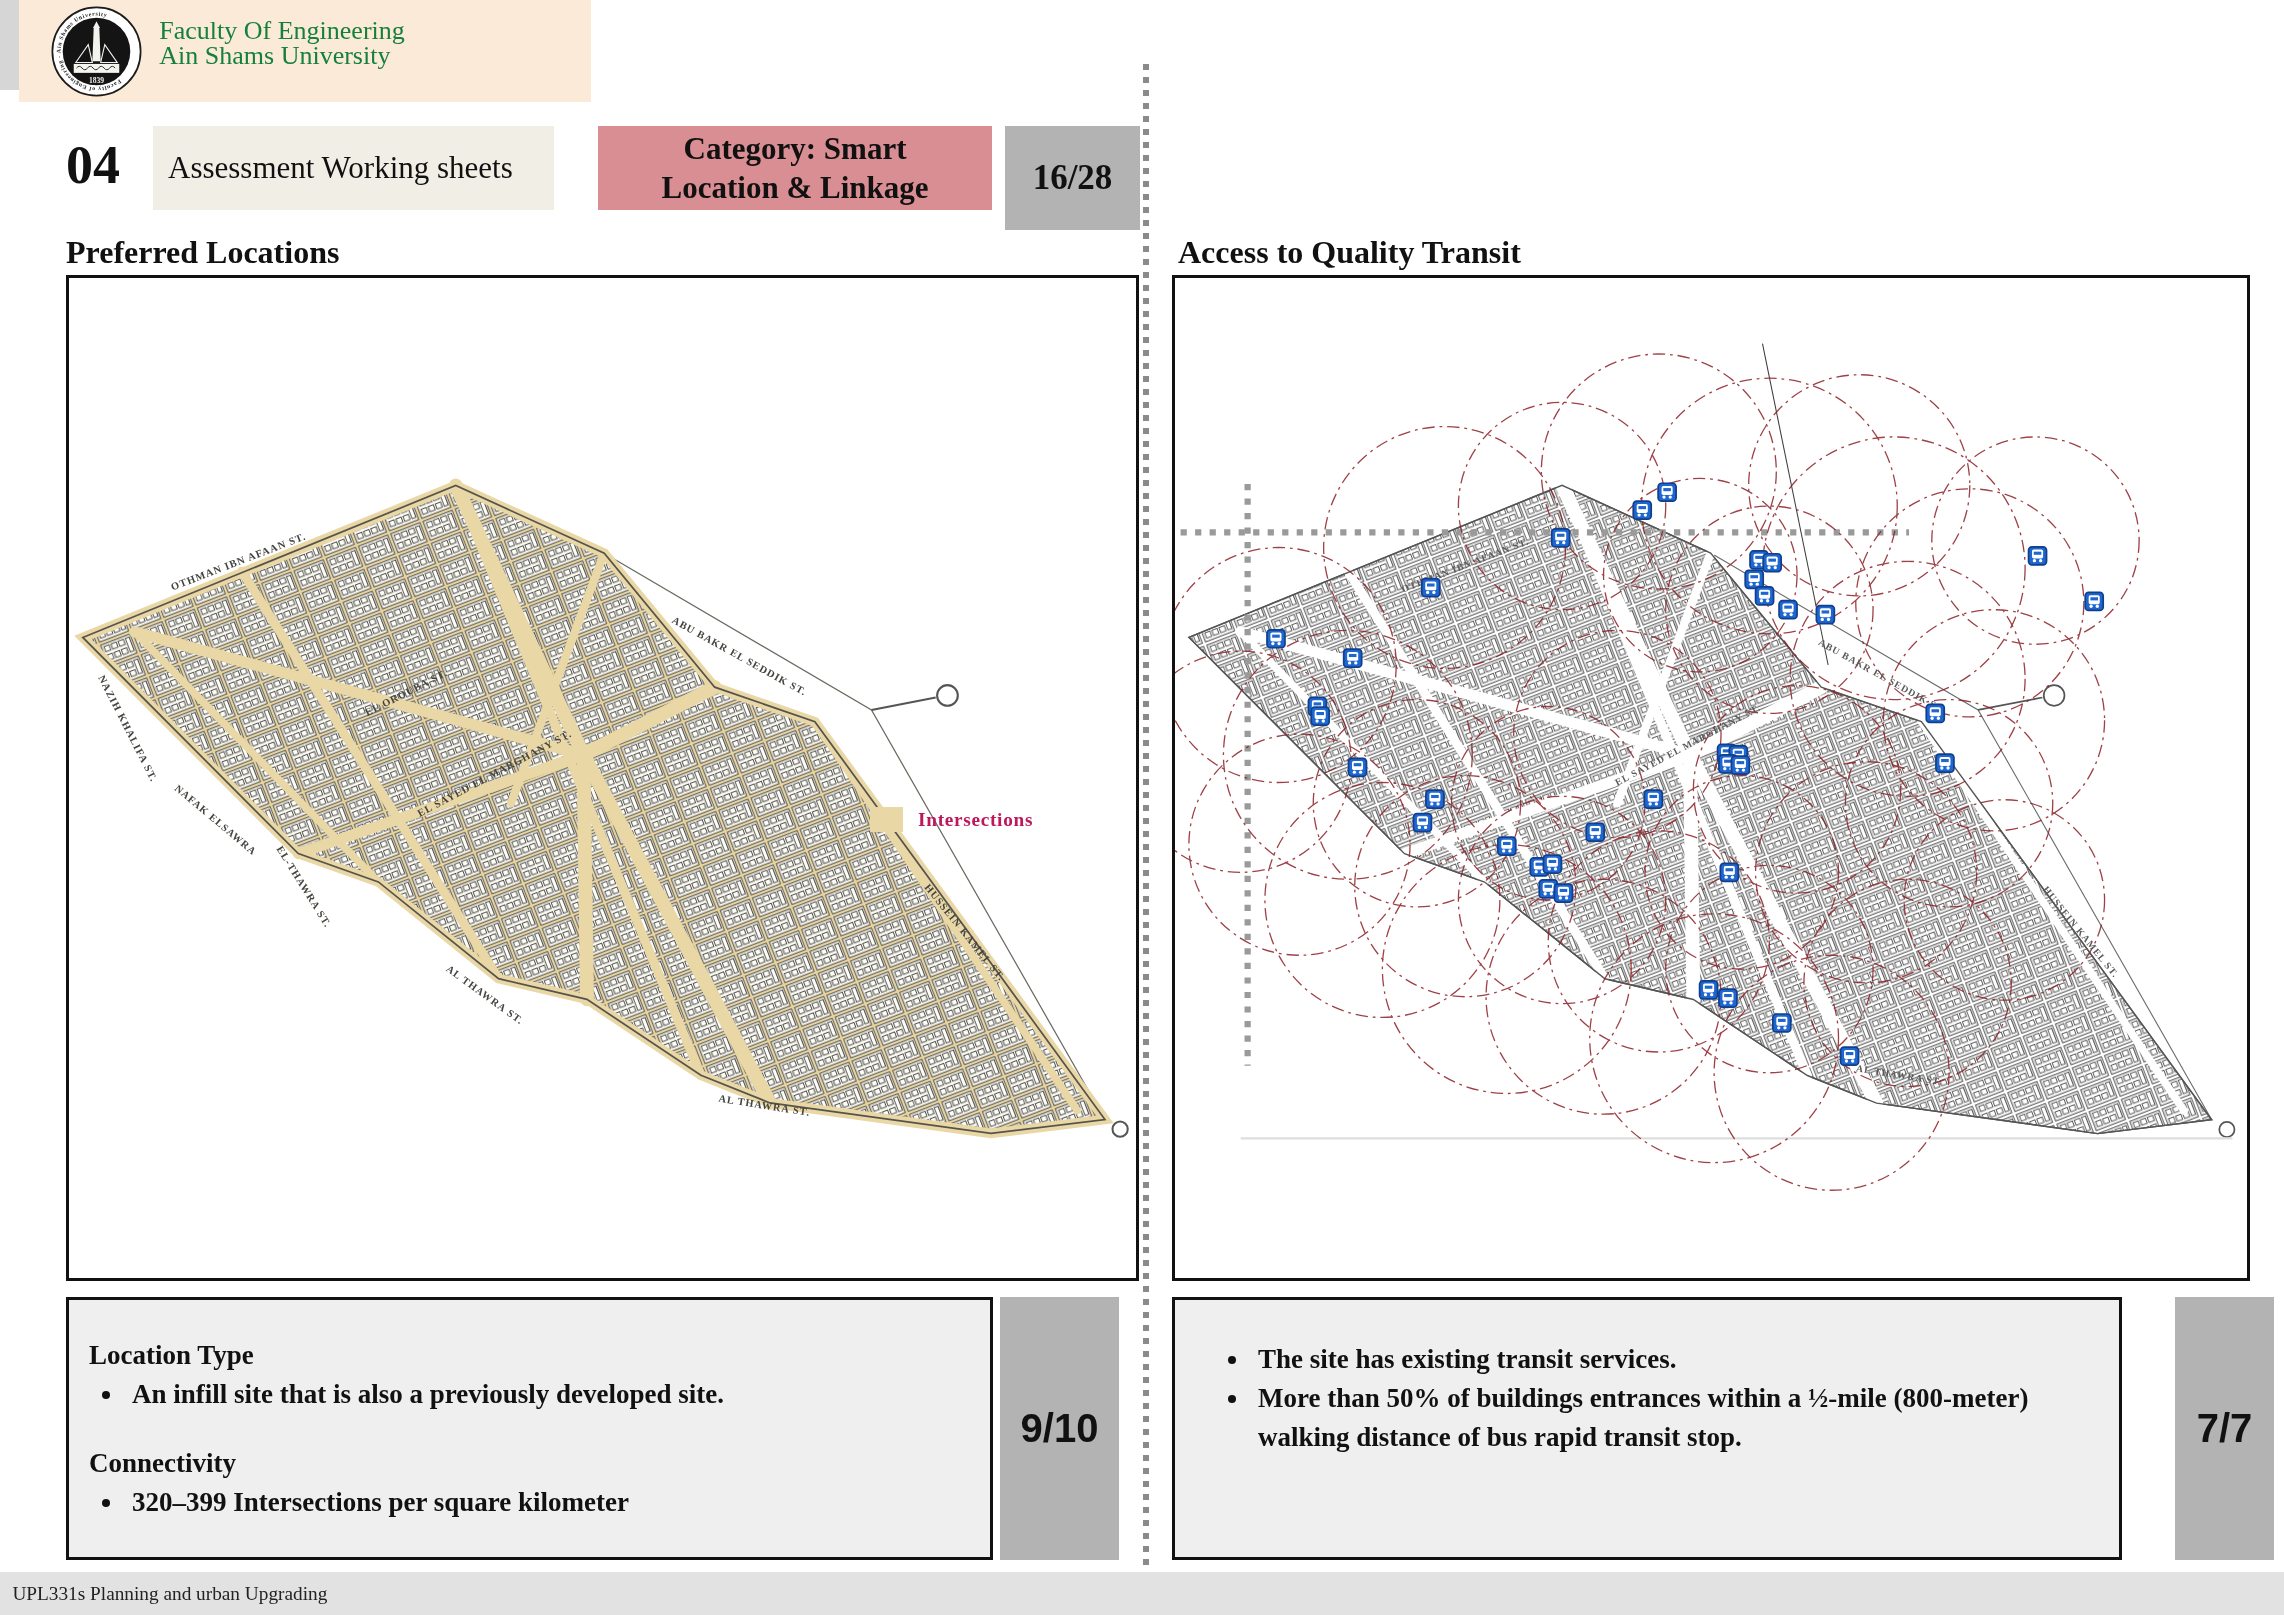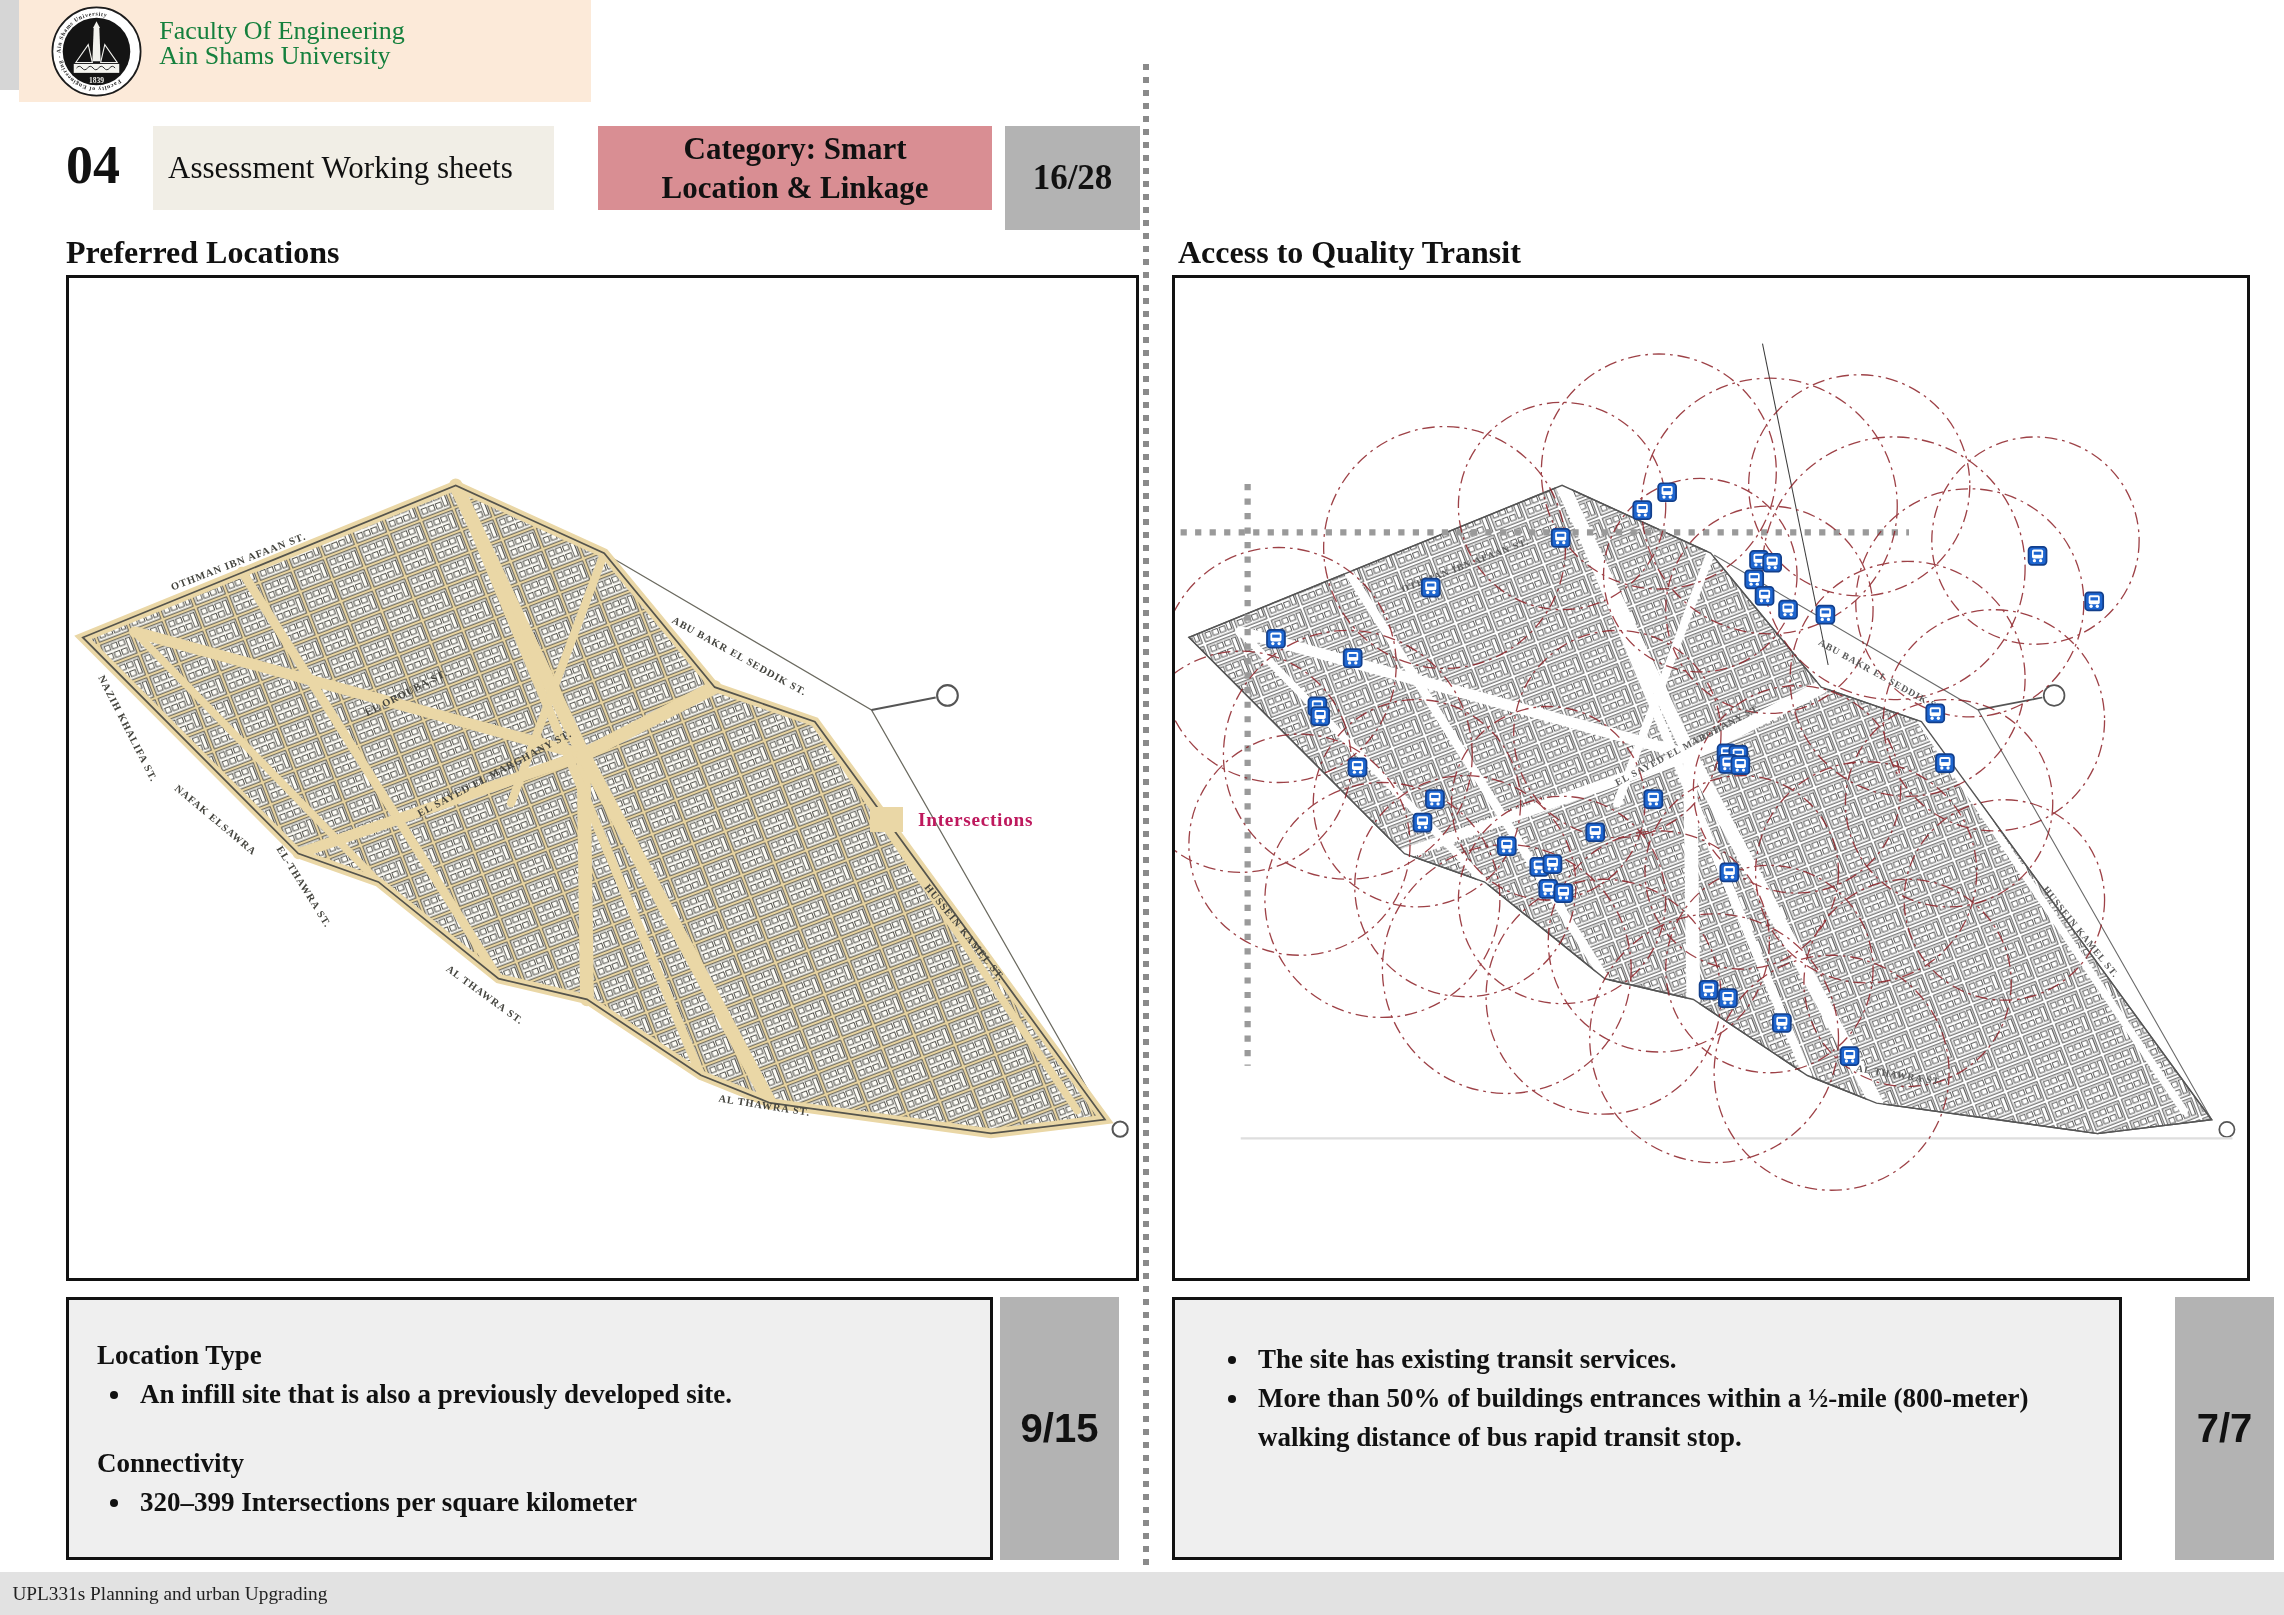--- a/index.html
+++ b/index.html
@@ -40,7 +40,7 @@
 
   .note-box{position:absolute;top:1297px;height:263px;background:#efefef;border:3.5px solid #111;box-sizing:border-box;
             font-weight:700;font-size:27px;line-height:39px;color:#111;}
-  .note-box.left{left:66px;width:927px;padding:36px 21px 0 28px;}
+  .note-box.left{left:66px;width:927px;padding:36px 21px 0 20px;}
   .note-box.right{left:1172px;width:950px;padding:40px 21px 0 40px;}
   .note-box ul{list-style:disc;margin:0;padding-left:36px;}
   .note-box li{padding-left:7px;max-width:788px;}

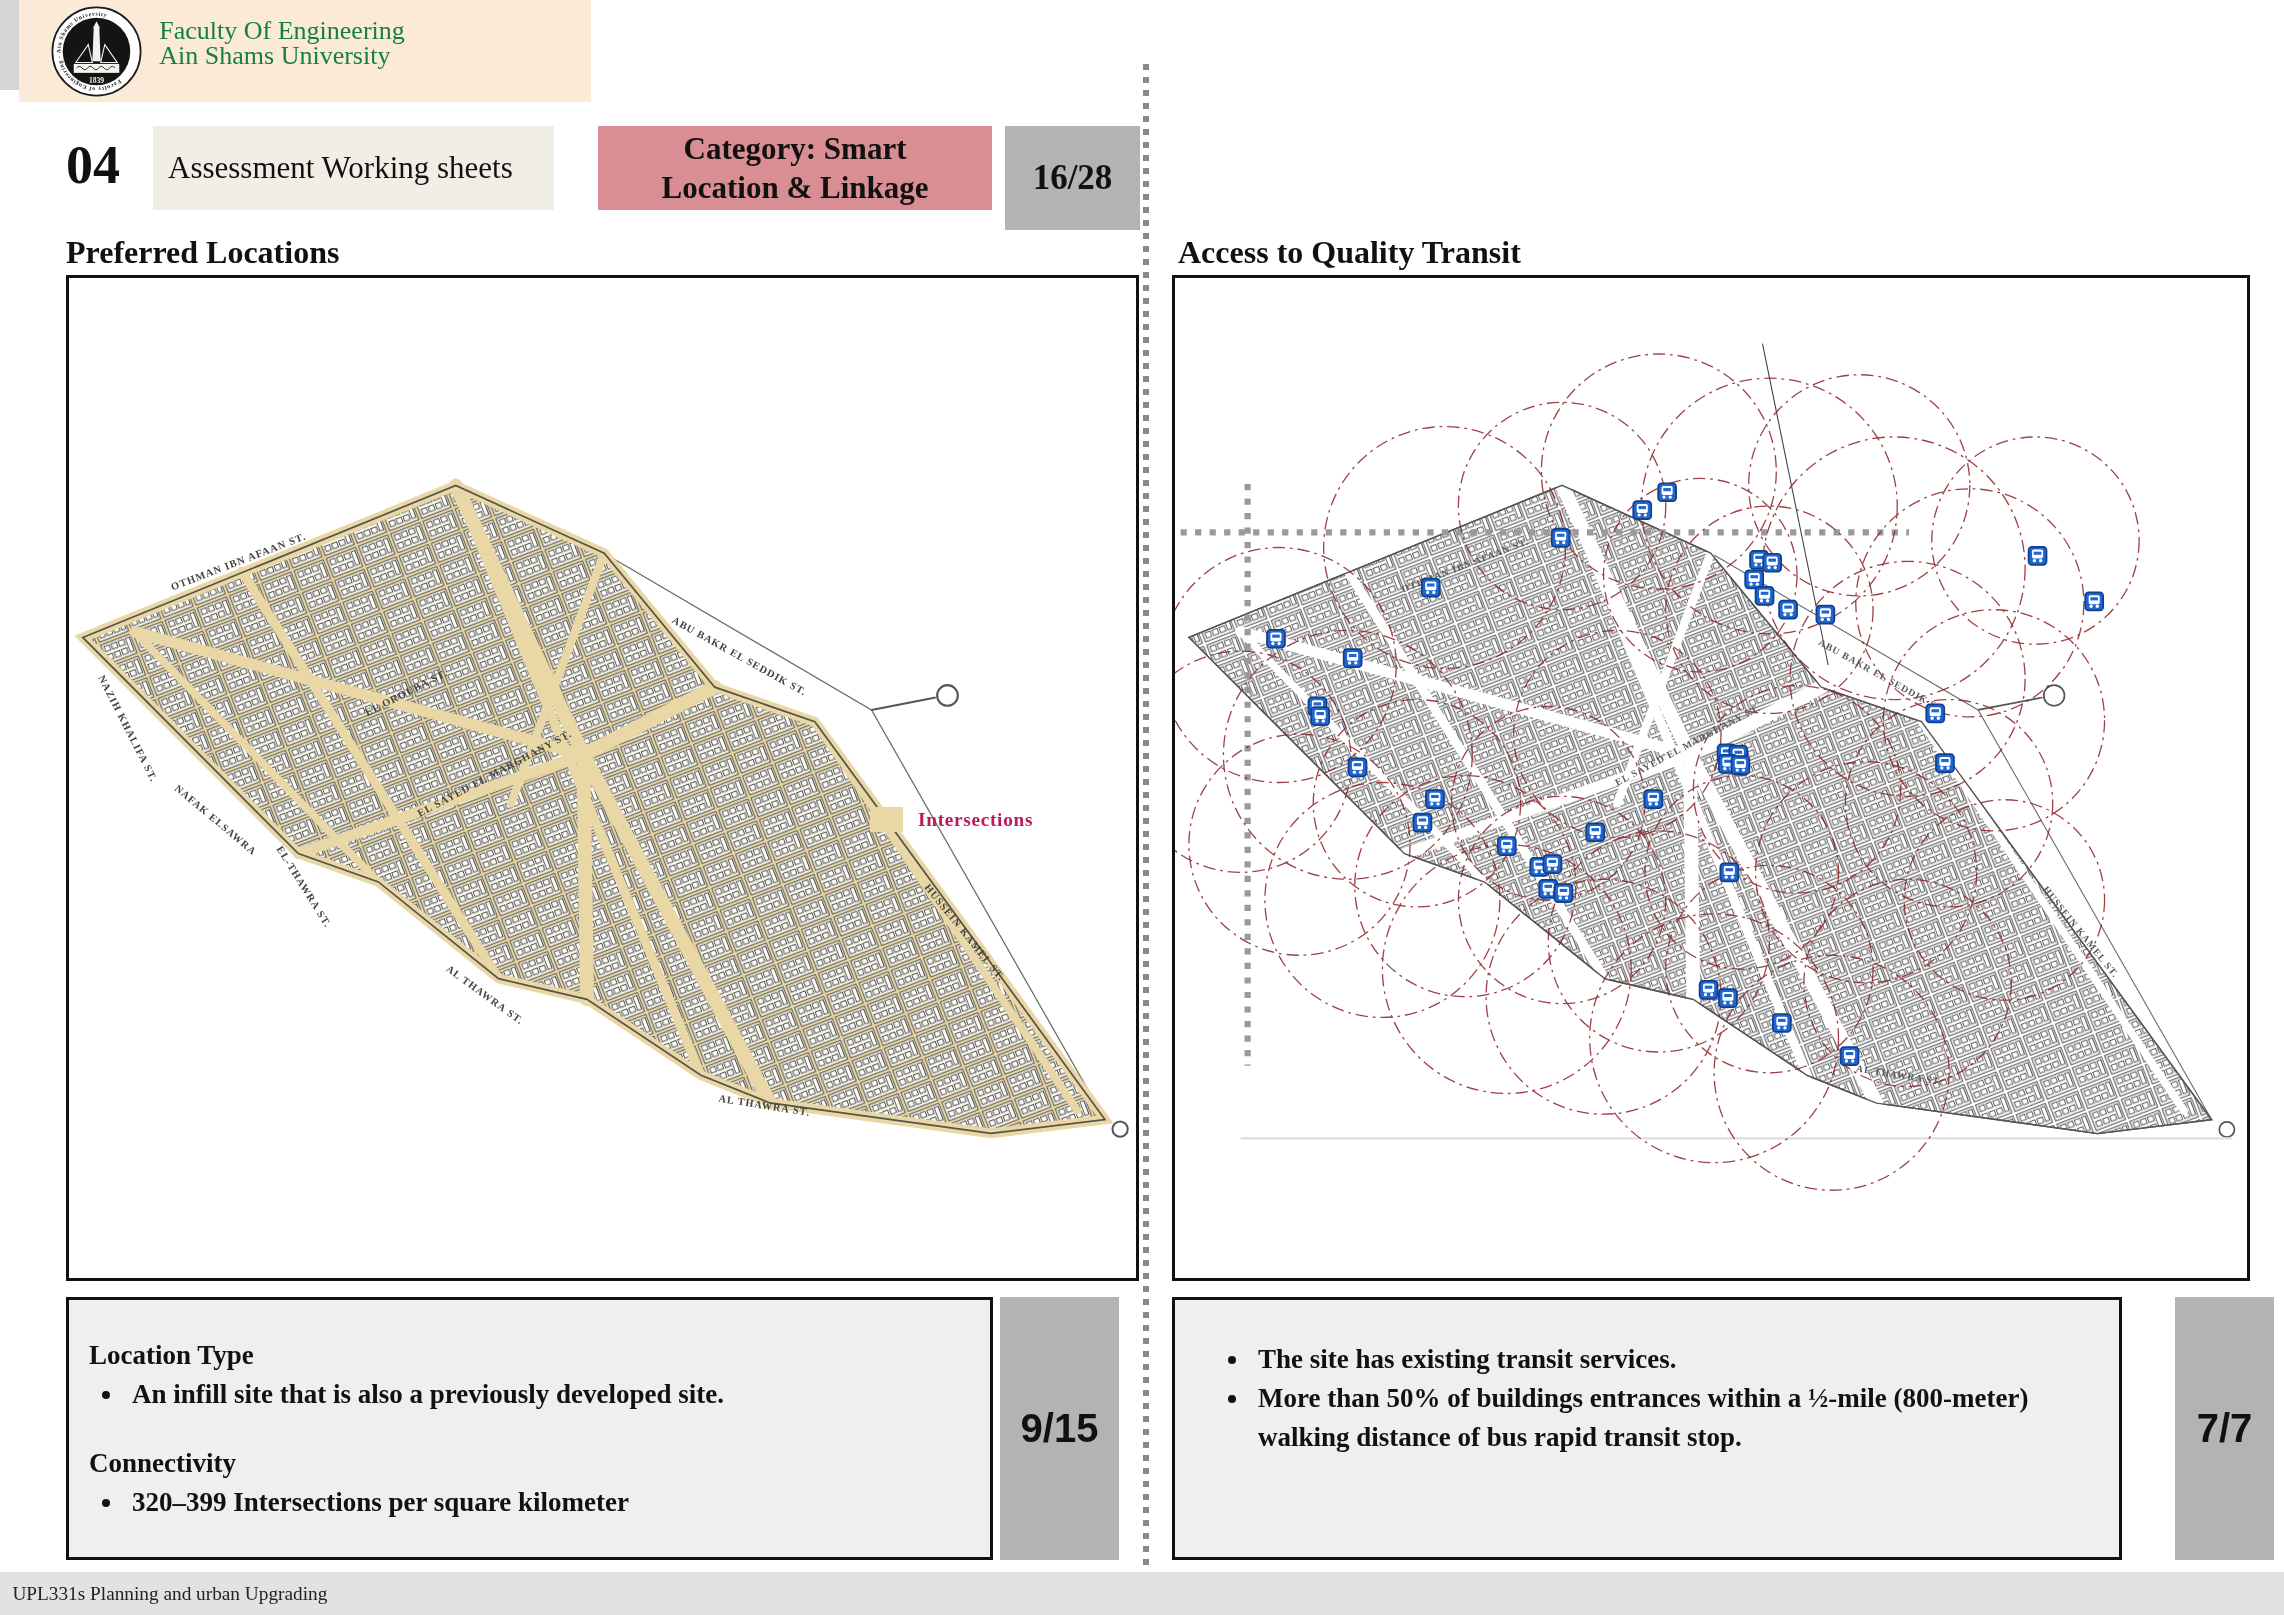--- a/index.html
+++ b/index.html
@@ -312,7 +312,7 @@
       <li>320–399 Intersections per square kilometer</li>
     </ul>
   </div>
-  <div class="score left">9/15</div>
+  <div class="score left">9/10</div>
 
   <div class="note-box right">
     <ul>

